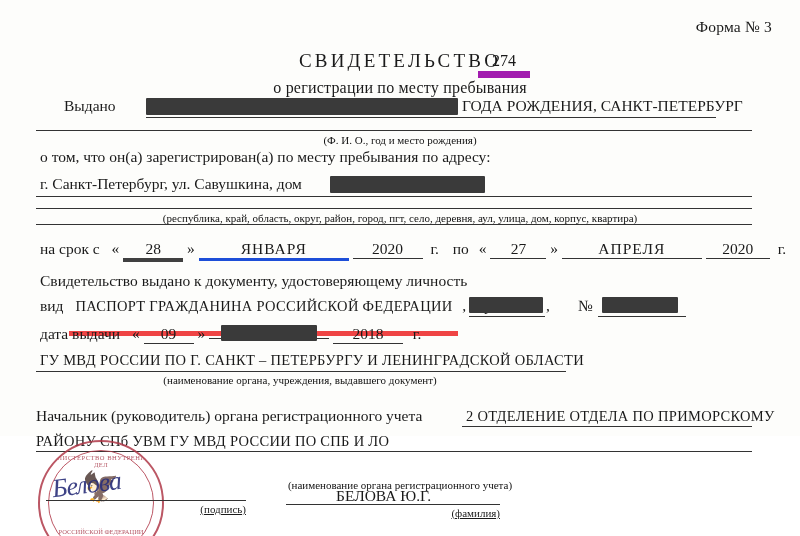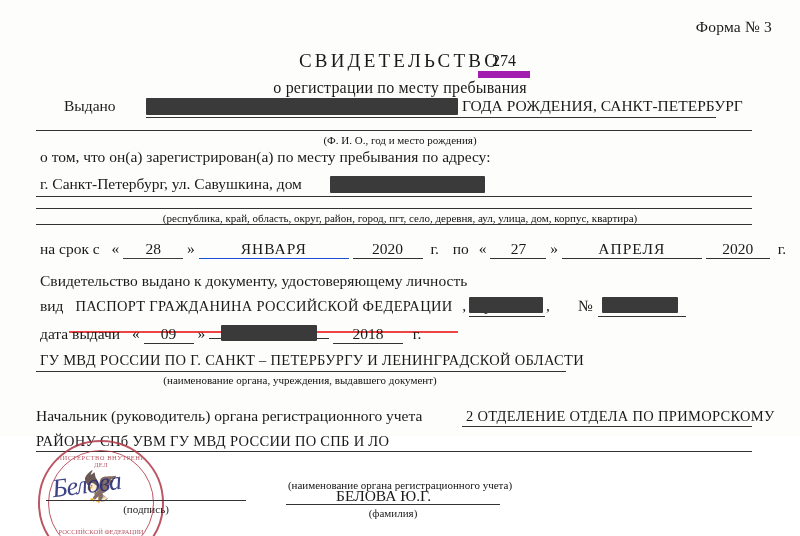--- a/index.html
+++ b/index.html
@@ -193,7 +193,7 @@
   <div class="row" style="left:40px; top:240px;">
     <span>на срок с</span>
     <span style="margin-left:8px;">«</span>
-    <span style="display:inline-block; width:60px; text-align:center; border-bottom:1px solid #404040;">28</span>
+    <span style="display:inline-block; width:60px; text-align:center; border-bottom:4px solid #404040;">28</span>
     <span>»</span>
     <span style="display:inline-block; width:150px; text-align:center; border-bottom:1px solid #1d4ed8; letter-spacing:1px;">ЯНВАРЯ</span>
     <span style="display:inline-block; width:70px; text-align:center; border-bottom:1px solid #333;">2020</span>

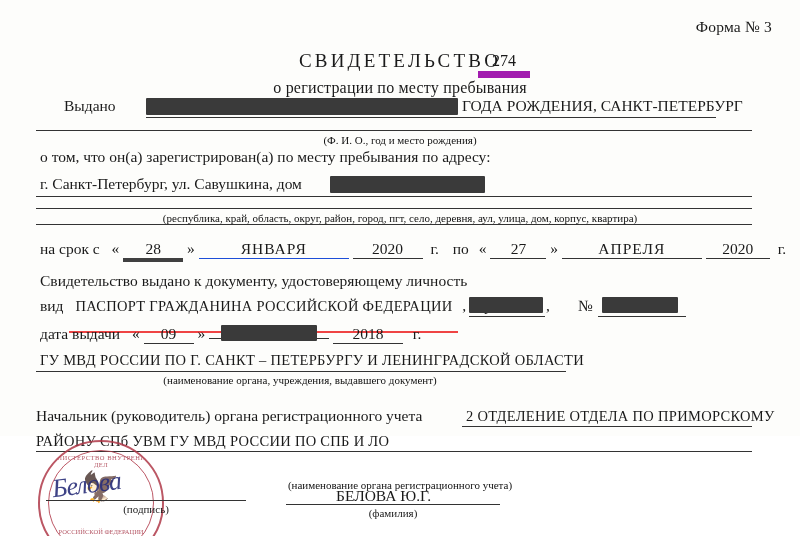--- a/index.html
+++ b/index.html
@@ -195,7 +195,7 @@
     <span style="margin-left:8px;">«</span>
     <span style="display:inline-block; width:60px; text-align:center; border-bottom:4px solid #404040;">28</span>
     <span>»</span>
-    <span style="display:inline-block; width:150px; text-align:center; border-bottom:1px solid #1d4ed8; letter-spacing:1px;">ЯНВАРЯ</span>
+    <span style="display:inline-block; width:150px; text-align:center; border-bottom:3px solid #1d4ed8; letter-spacing:1px;">ЯНВАРЯ</span>
     <span style="display:inline-block; width:70px; text-align:center; border-bottom:1px solid #333;">2020</span>
     <span style="margin-left:4px;">г.</span>
     <span style="margin-left:10px;">по</span>

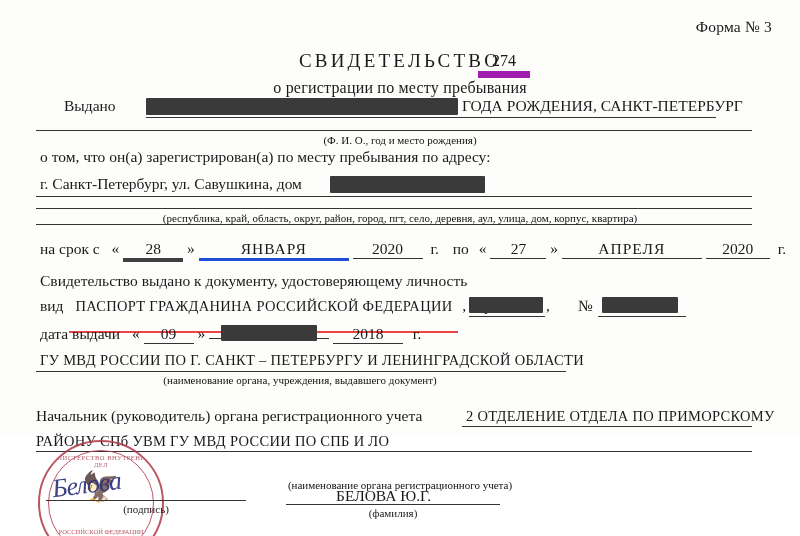--- a/index.html
+++ b/index.html
@@ -212,7 +212,7 @@
 
   <div class="row" style="left:40px; top:297px;">
     <span>вид</span>
-    <span class="small-caps-line" style="display:inline-block; border-bottom:2px solid #ef4444; padding:0 6px 16px 6px; margin-left:2px;">ПАСПОРТ ГРАЖДАНИНА РОССИЙСКОЙ ФЕДЕРАЦИИ</span>
+    <span class="small-caps-line" style="display:inline-block; border-bottom:5px solid #ef4444; padding:0 6px 16px 6px; margin-left:2px;">ПАСПОРТ ГРАЖДАНИНА РОССИЙСКОЙ ФЕДЕРАЦИИ</span>
     <span>, серия</span>
   </div>
   <div class="redacted" style="position:absolute; left:469px; top:297px; width:74px; height:16px;"></div>

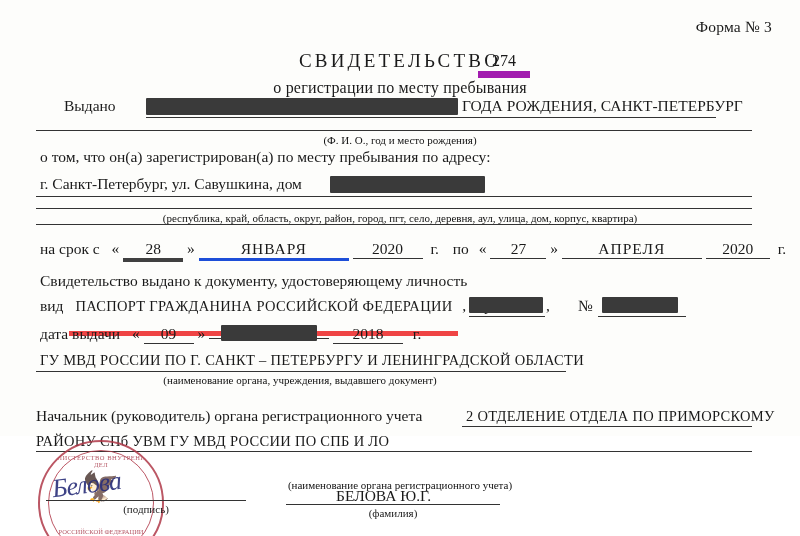--- a/index.html
+++ b/index.html
@@ -154,7 +154,8 @@
   .sig-caption {
     position: absolute;
     font-size: 11px;
-    text-align: center;
+    text-align: right;
+    text-decoration: underline;
   }
 </style>
 </head>

